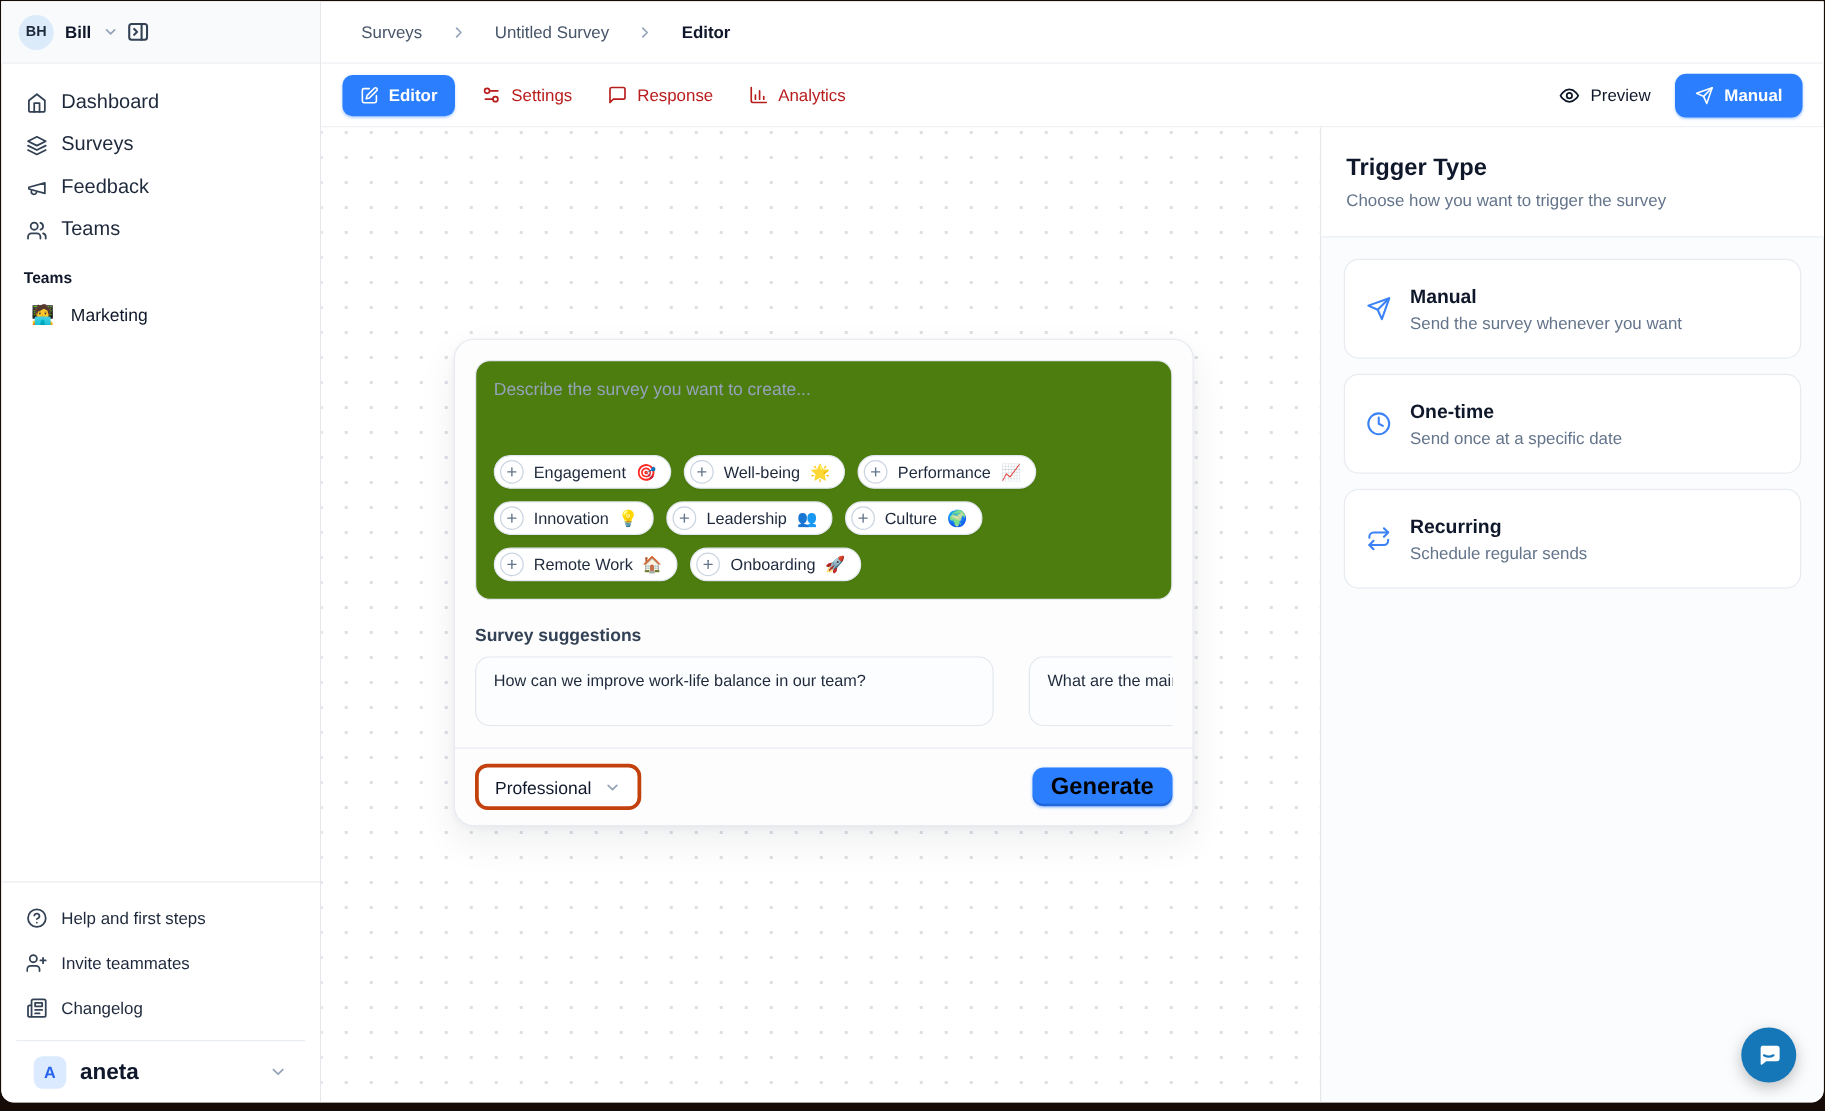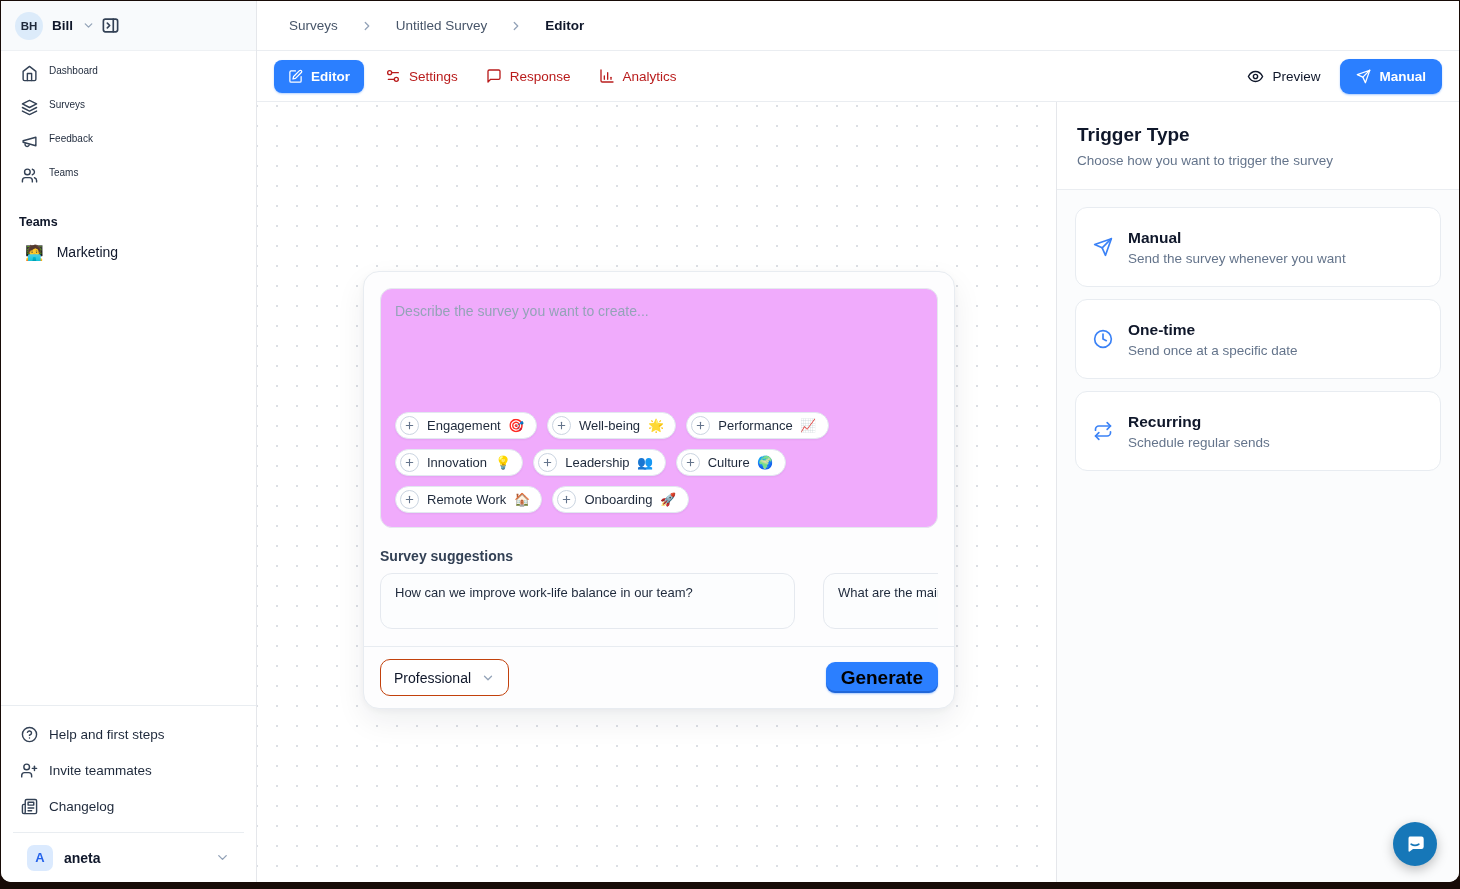--- a/index.html
+++ b/index.html
@@ -22,7 +22,7 @@
   .icon-btn { width:30px; height:30px; border:none; background:transparent; border-radius:6px; display:flex; align-items:center; justify-content:center; color:#334155; cursor:pointer; }
 
   .sidebar-nav { padding:14px 12px 0 12px; }
-  .nav-item { height:34px; display:flex; align-items:flex-start; gap:11px; padding:0 8px; border-radius:8px; font-size:10px; color:#1e293b; cursor:pointer; }
+  .nav-item { height:34px; display:flex; align-items:center; gap:11px; padding:0 8px; border-radius:8px; font-size:16px; color:#1e293b; cursor:pointer; }
   .nav-item .nicon { color:#334155; width:17px; height:17px; flex:none; }
   .section-label { font-size:12.5px; font-weight:700; color:#0f172a; padding:14px 6px 6px 6px; }
   .team-item { height:34px; display:flex; align-items:center; gap:13px; padding:0 8px 0 12px; border-radius:8px; font-size:14px; color:#0f172a; cursor:pointer; }

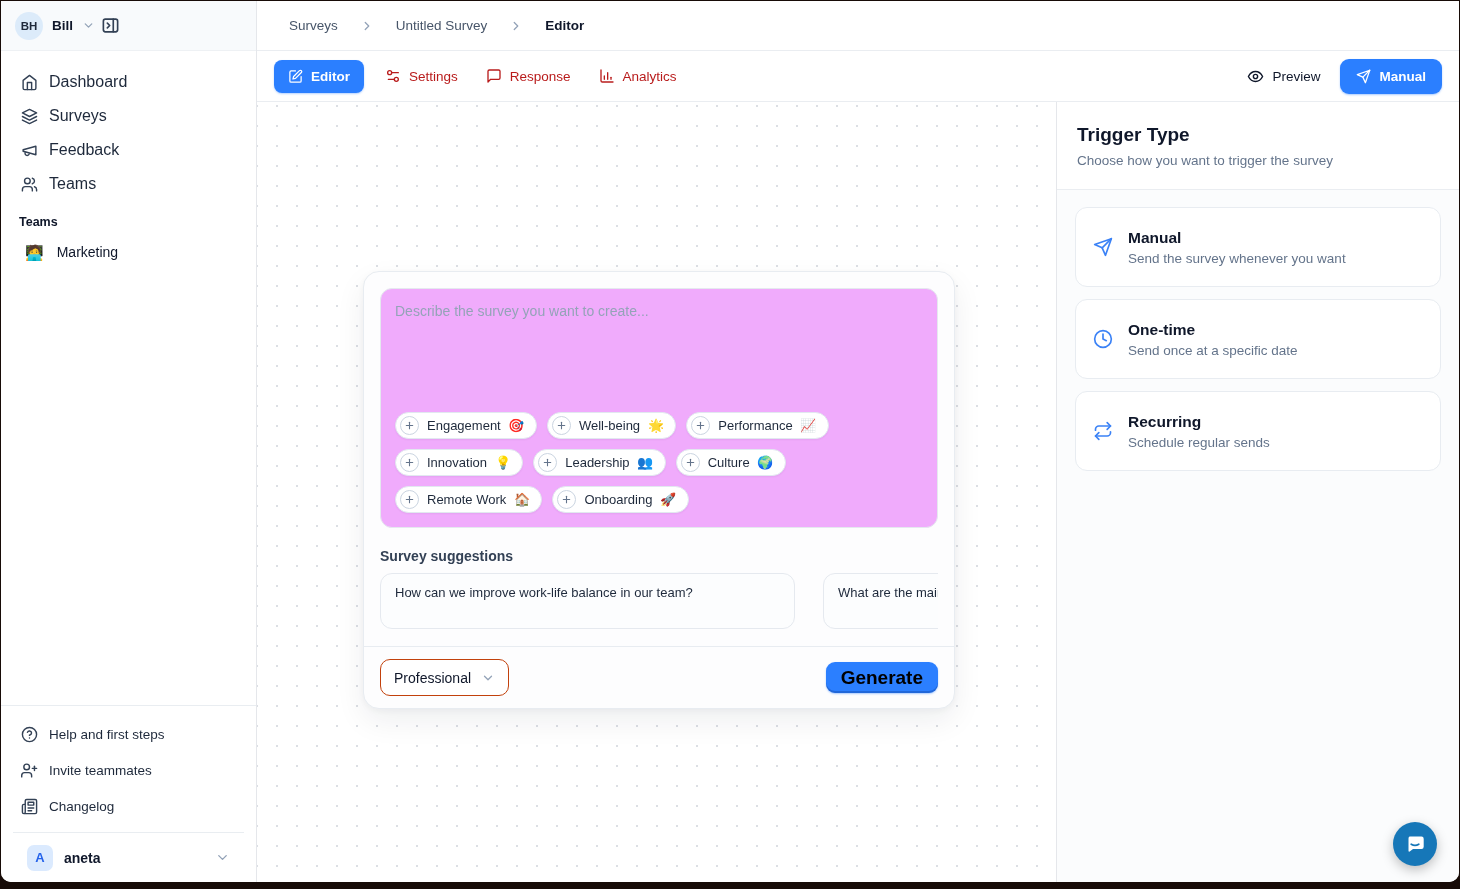--- a/index.html
+++ b/index.html
@@ -64,7 +64,7 @@
     box-shadow:0 12px 30px rgba(15,23,42,.07), 0 2px 6px rgba(15,23,42,.04);
   }
   .input-box {
-    margin:16px; height:240px; background:#f0abfc; border:1px solid #e5e9ef; border-radius:12px;
+    margin:16px; height:192px; background:#4d7c0f; border:1px solid #e5e9ef; border-radius:12px;
     padding:14px; display:flex; flex-direction:column;
   }
   .desc-input { border:none; outline:none; resize:none; flex:1; font-family:inherit; font-size:14px; color:#0f172a; background:transparent; }

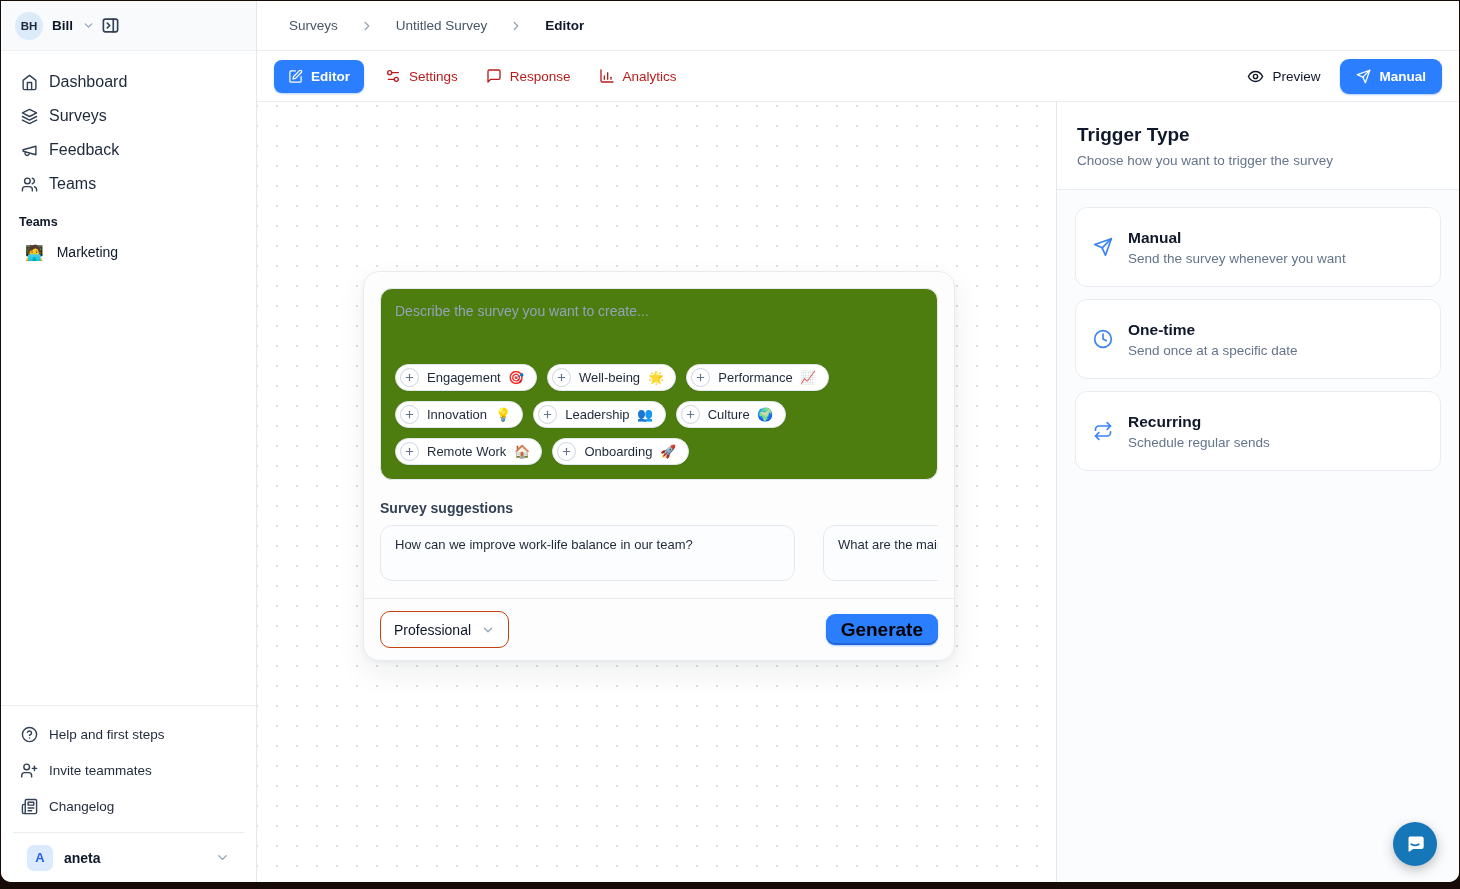--- a/index.html
+++ b/index.html
@@ -88,7 +88,7 @@
   .sugg-card.c2 { width:280px; }
 
   .composer-footer { border-top:1px solid #e8ecf1; margin-top:17px; padding:12px 16px; display:flex; align-items:center; justify-content:space-between; }
-  .tone-select { display:flex; align-items:center; gap:10px; height:37px; padding:0 13px; background:#fff; border:1px solid #c2410c; border-radius:10px; font-size:14px; color:#0f172a; cursor:pointer; }
+  .tone-select { display:flex; align-items:center; gap:10px; height:37px; padding:0 13px; background:#fff; border:3px solid #c2410c; border-radius:10px; font-size:14px; color:#0f172a; cursor:pointer; }
   .generate-btn {
     height:31px; padding:0 15px; border:none; border-radius:9px; background:#2b7fff; color:#000000;
     font-size:19px; font-weight:700; font-family:inherit; cursor:pointer;

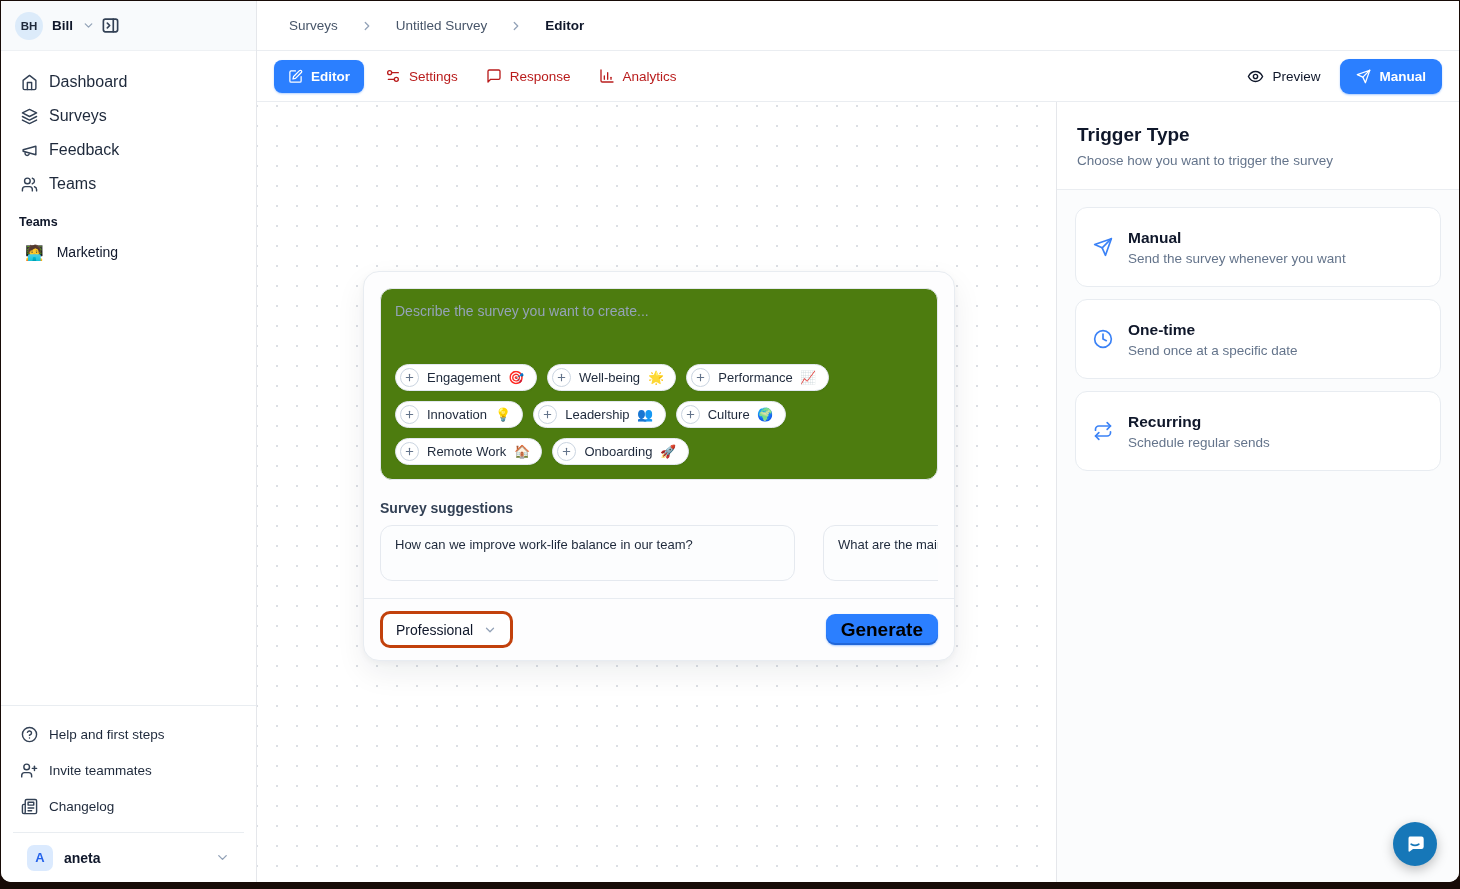--- a/index.html
+++ b/index.html
@@ -33,7 +33,7 @@
   .foot-item .nicon { color:#334155; width:17px; height:17px; flex:none; }
   .account { margin-top:8px; border-top:1px solid #e9edf1; height:50px; display:flex; align-items:center; gap:11px; padding:0 14px; cursor:pointer; }
   .acct-avatar { width:26px; height:26px; border-radius:7px; background:#dbeafe; color:#2563eb; font-weight:bold; font-size:13px; display:flex; align-items:center; justify-content:center; }
-  .acct-name { font-size:14px; font-weight:700; color:#0f172a; }
+  .acct-name { font-size:18px; font-weight:700; color:#0f172a; }
   .account .chev { margin-left:auto; }
 
   

